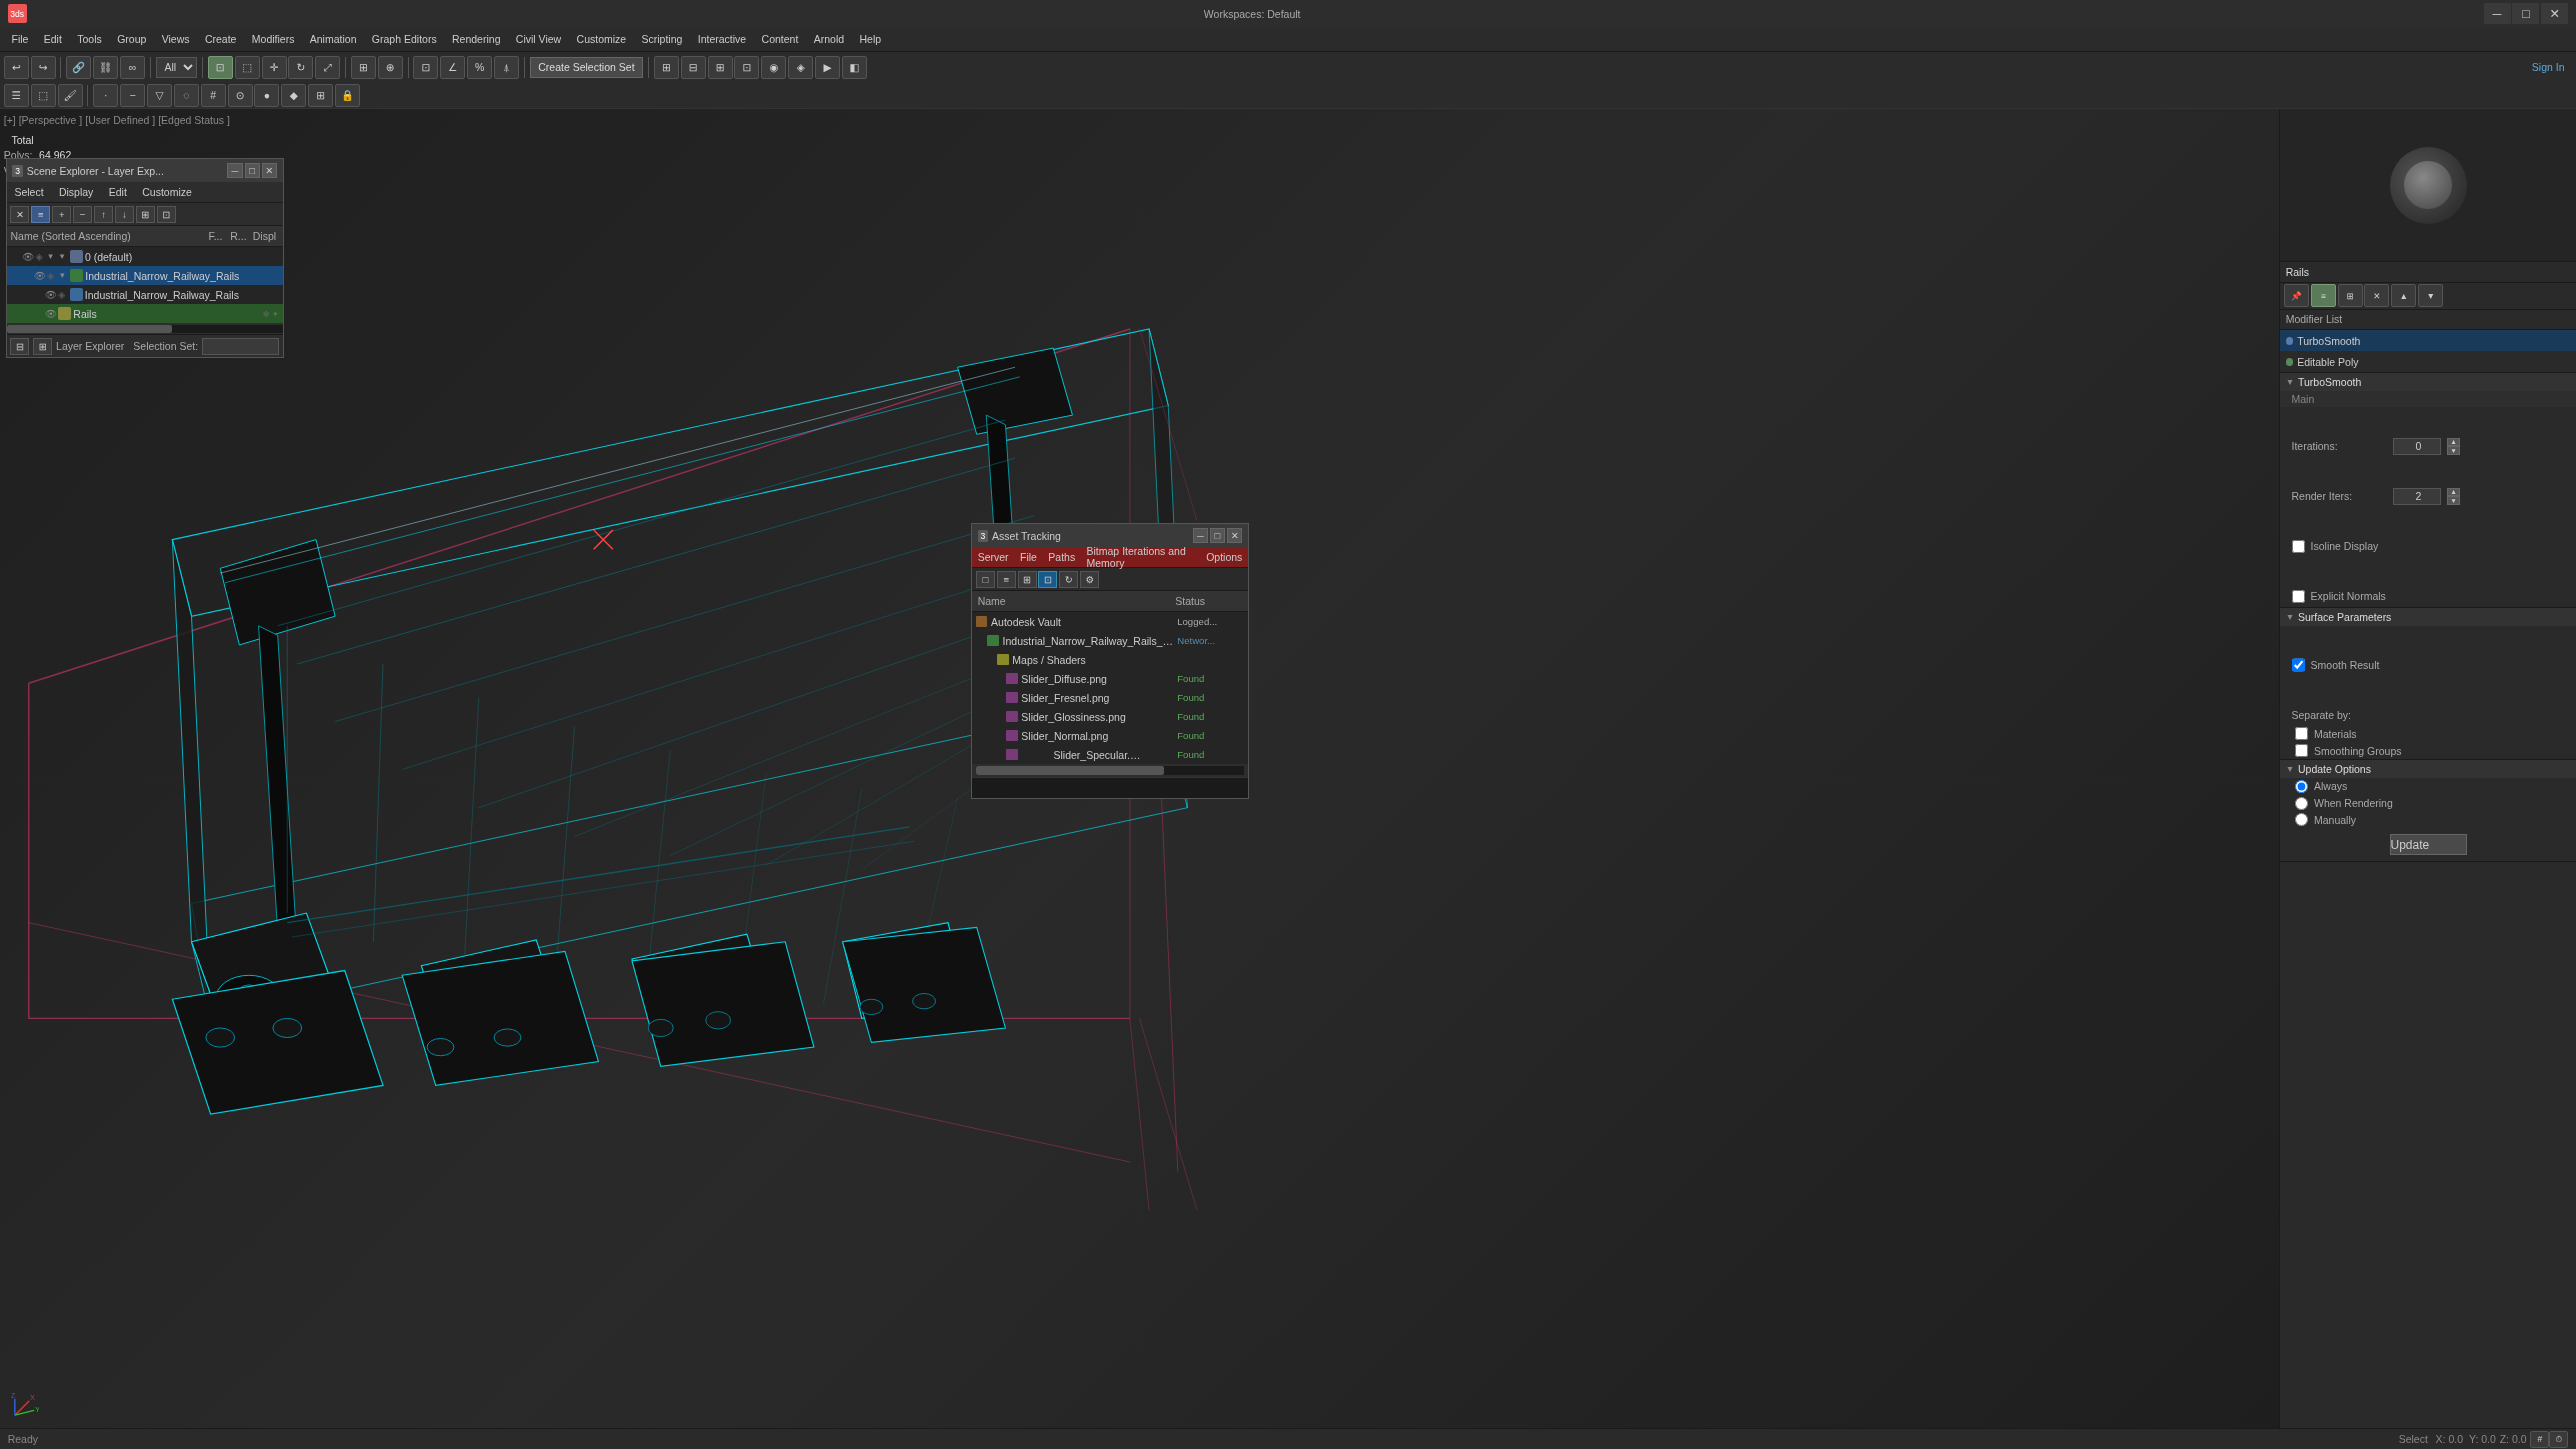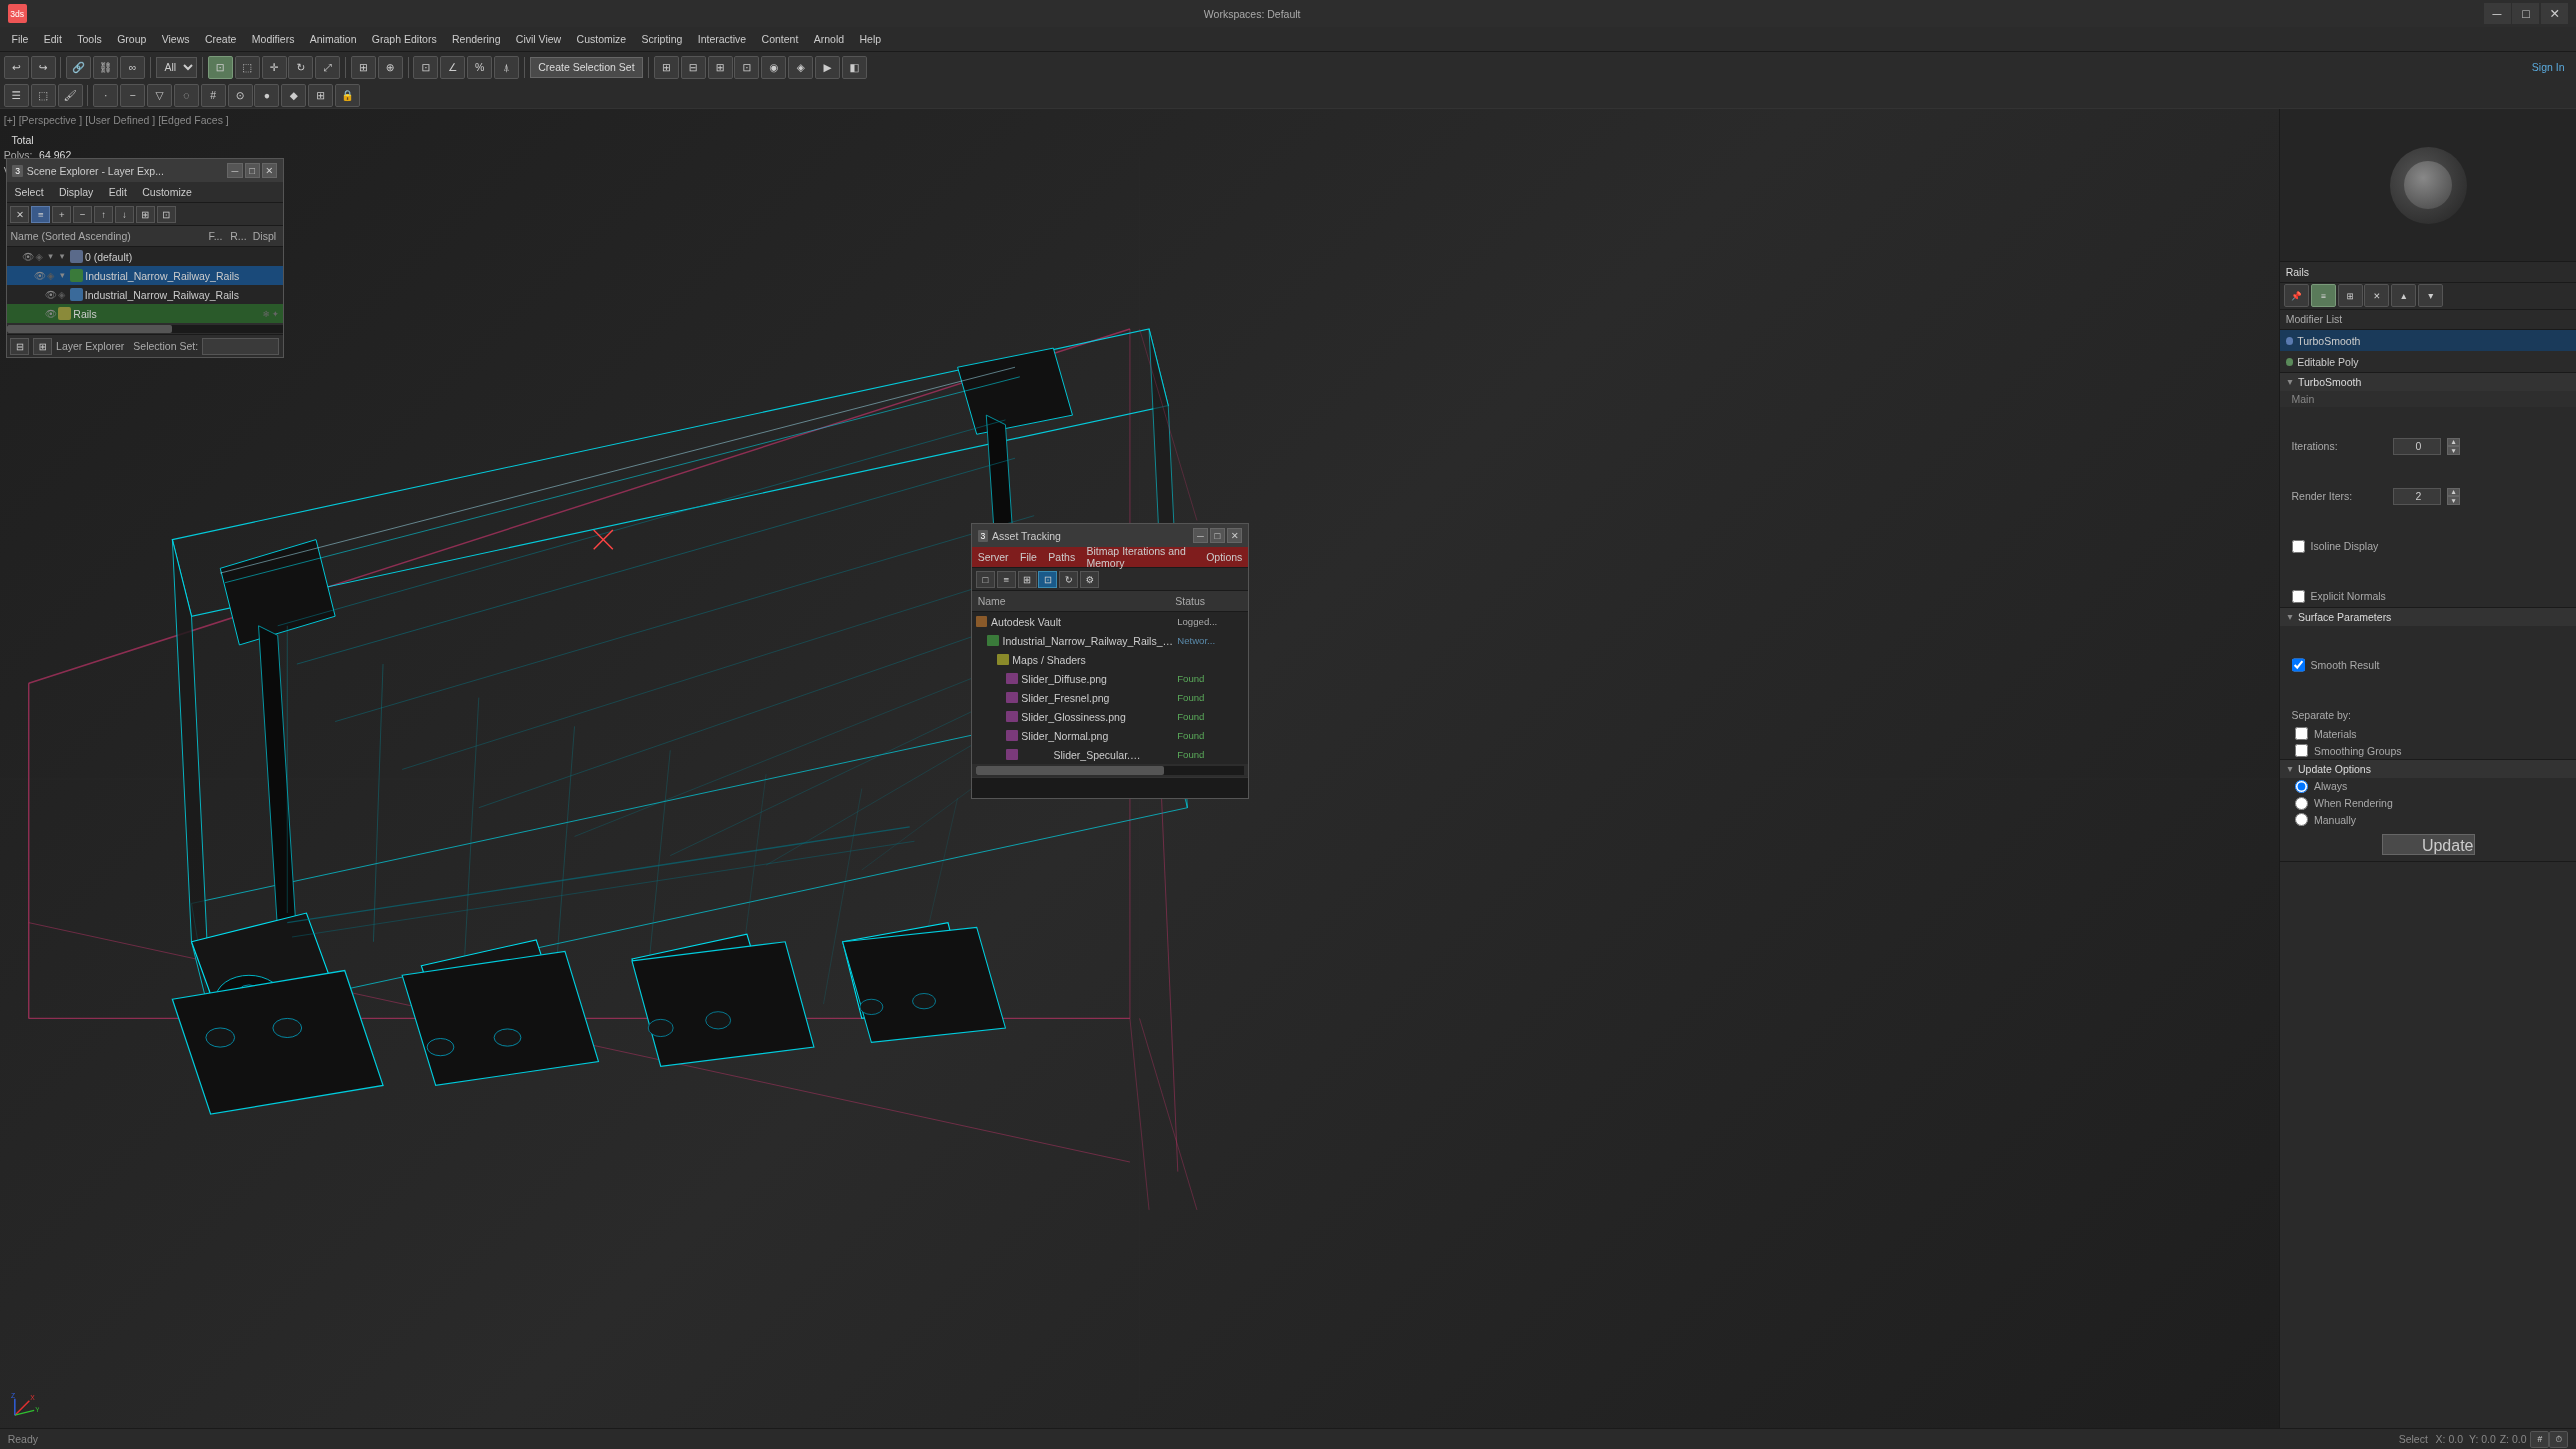--- a/index.html
+++ b/index.html
@@ -746,7 +746,7 @@
 
 <div id="viewport-info">
   <div class="breadcrumb">
-    <span>[+] [Perspective ] [User Defined ] [Edged Faces ]</span>
+    <span>[+] [Perspective ] [User Defined ] [Edged Status ]</span>
   </div>
   <div id="stats">
     <div><span style="color:#ddd;margin-left:7.7px;">Total</span></div>

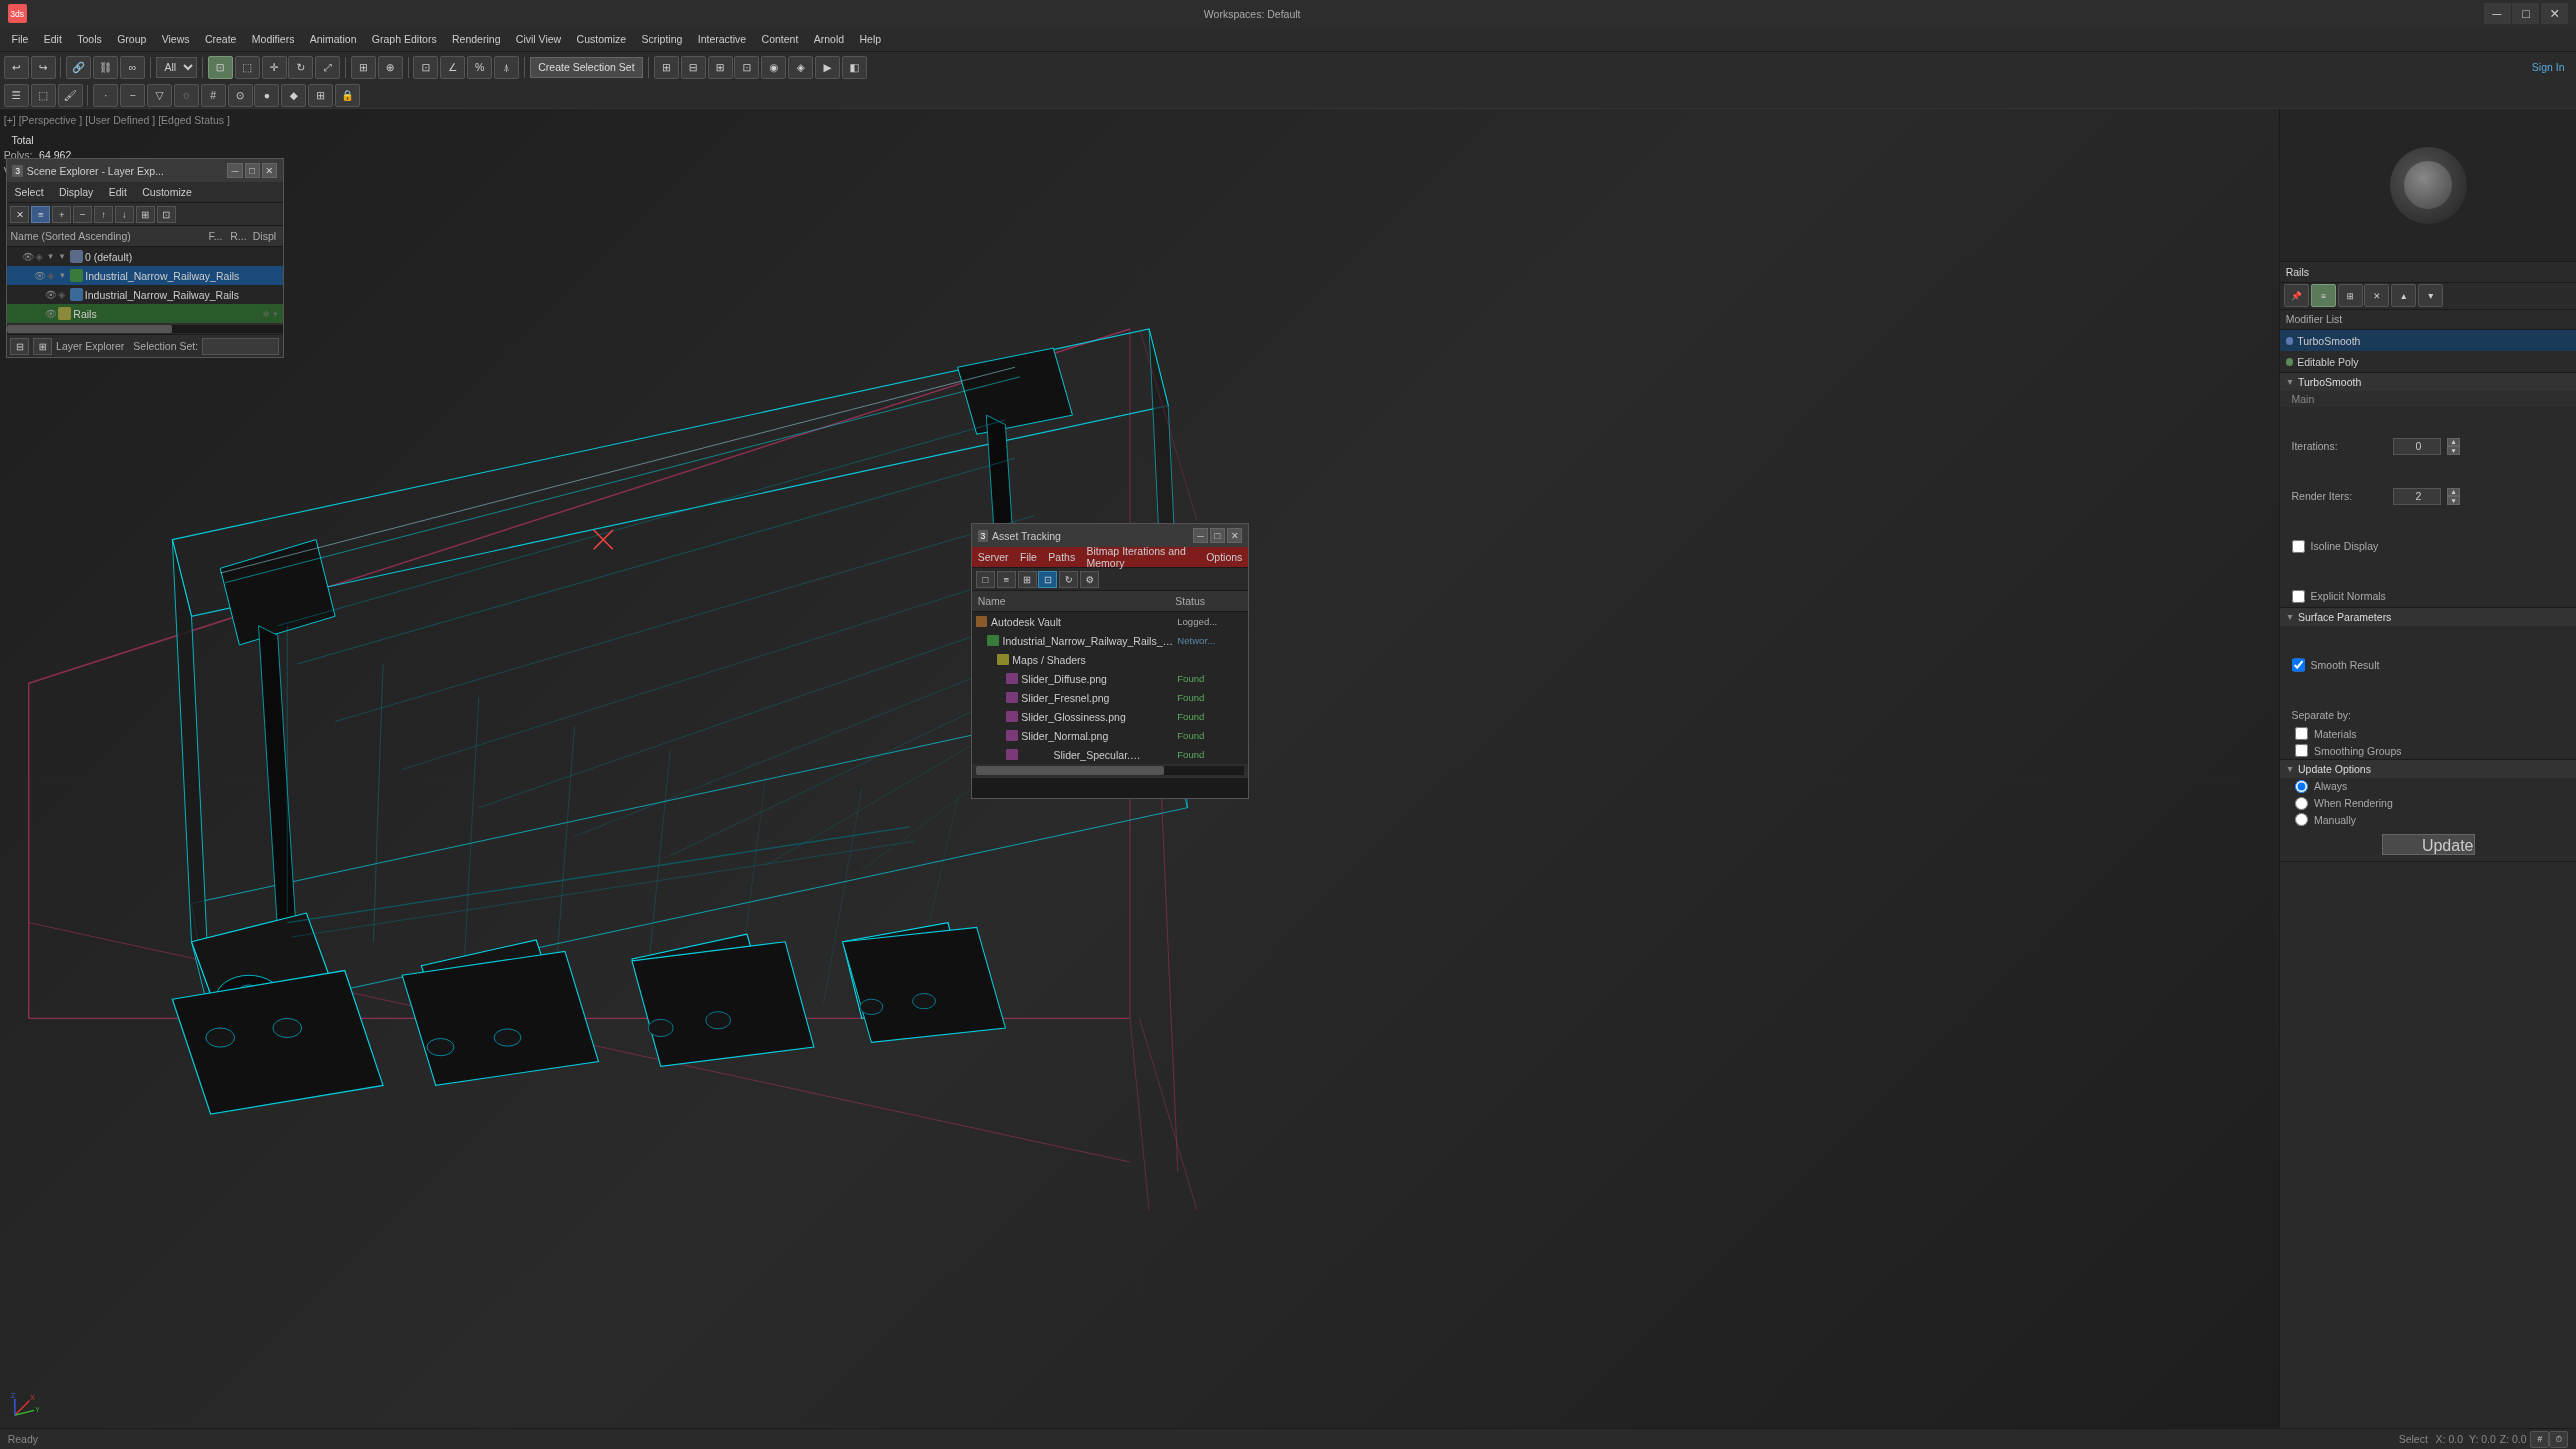--- a/index.html
+++ b/index.html
@@ -352,14 +352,14 @@
     .update-btn {
       margin: 5.7px auto;
       display: block;
-      width: 93px;
+      width: 77px;
       height: 21px;
       background: #4a4a4a;
       border: 1px solid #666;
       color: #ccc;
-      font-size: 16px;
-      cursor: pointer;
-      text-align: right;
+      font-size: 12px;
+      cursor: pointer;
+      text-align: left;
       line-height: 21px;
     }
 

